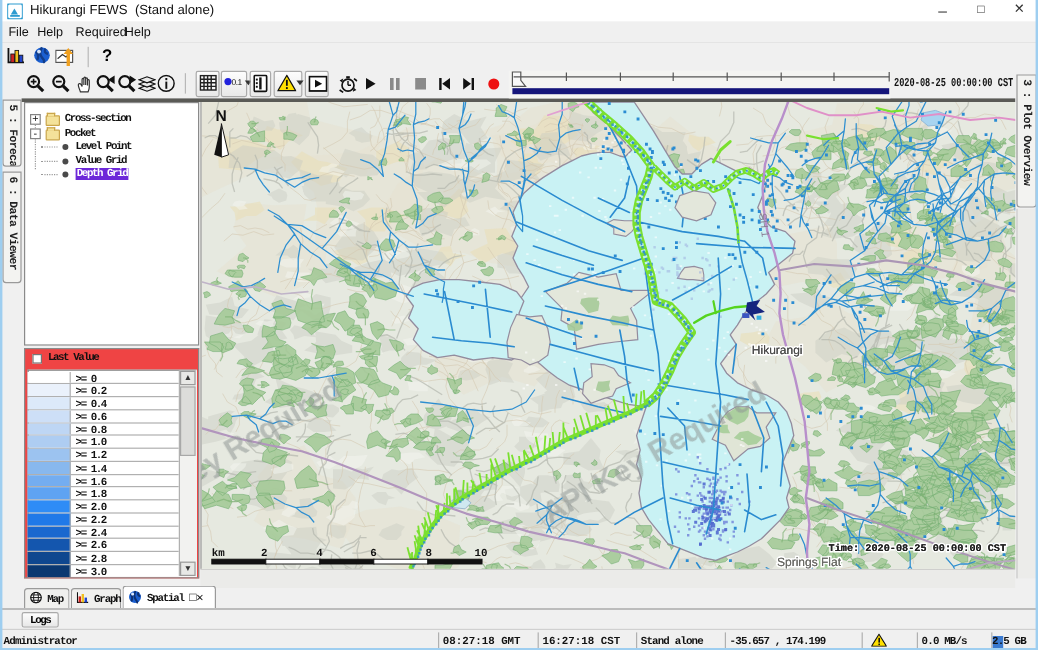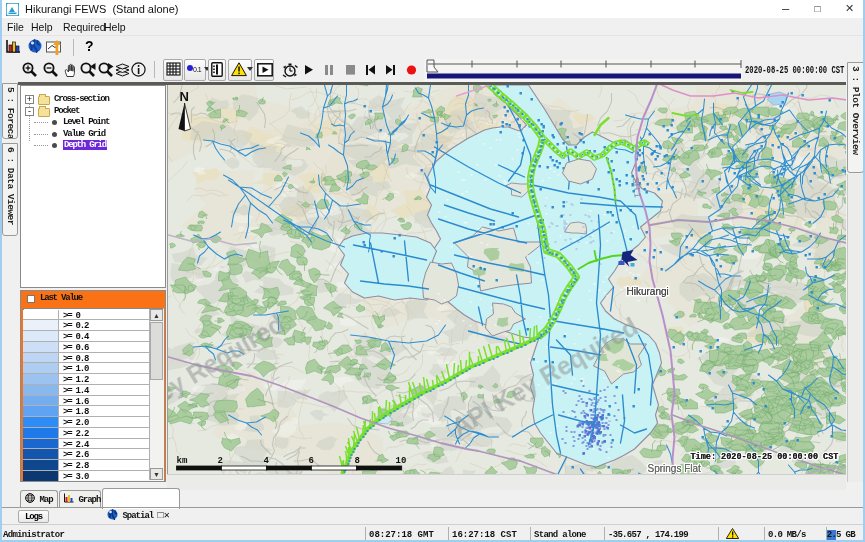--- a/index.html
+++ b/index.html
@@ -20,7 +20,7 @@
 .vtab{position:absolute;overflow:hidden;background:#f3f3f1;border:1px solid #9a9a9a;border-radius:0 0 3px 3px;font-family:"Liberation Mono",monospace;font-size:9.5px;font-weight:bold;color:#222;letter-spacing:-0.5px}
 .vtxt{position:absolute;transform-origin:0 0;transform:rotate(90deg);white-space:nowrap;left:13px;top:3px}
 #treepanel{left:20px;top:85px;width:146px;height:203px;background:#fff;border:1px solid #8a8a8a;font-size:9px;color:#111;overflow:hidden}
-#legendpanel{left:20px;top:290px;width:146px;height:192px;background:#f97316;border:1px solid #8a8a8a;font-size:9px;color:#111;overflow:hidden}
+#legendpanel{left:20px;top:290px;width:146px;height:192px;background:#ef4444;border:1px solid #8a8a8a;font-size:9px;color:#111;overflow:hidden}
 #mapwrap{left:167px;top:85px;width:679px;height:389px;border-left:1px solid #9a9a9a;background:#e9ebe2;overflow:hidden}
 .btab{position:absolute;height:17px;background:#f0f0ee;border:1px solid #9a9a9a;border-bottom:none;border-radius:3px 3px 0 0;font-size:9px;color:#111;padding:2px 4px 0 4px;white-space:nowrap}
 #statusbar{left:0;top:526px;width:865px;height:16px;background:#f0f0f0;font-size:9px;color:#111}

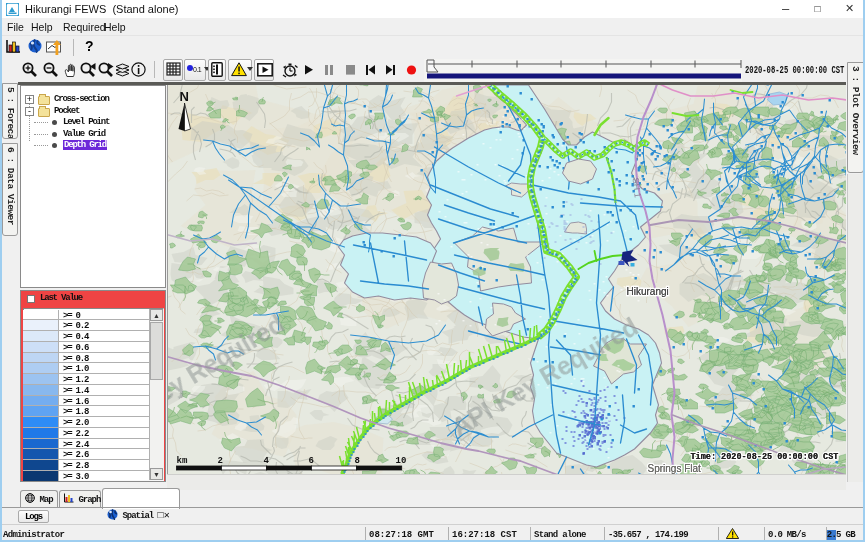--- a/index.html
+++ b/index.html
@@ -455,7 +455,7 @@
       <rect x="4" y="2" width="2" height="7" fill="#f0c020"></rect>
       <rect x="6.5" y="5" width="2" height="4" fill="#2244cc"></rect>
     </svg> Graph</div>
-<div class="btab cond" style="left:102px;top:488px;width:78px;height:19px;background:#fff;letter-spacing:-1px;padding-top:20px"><svg width="11" height="11" style="vertical-align:-2px">
+<div class="btab cond" style="left:102px;top:488px;width:78px;height:19px;background:#fff;letter-spacing:-1px;padding-top:3px"><svg width="11" height="11" style="vertical-align:-2px">
       <circle cx="5.5" cy="5.5" r="5" fill="#1b5fd0"></circle>
       <path d="M2,3 Q4,6 2.5,9 M6,0.5 Q4,4 6,7.5 Q8,10 7,11 M8.5,1.5 Q7,4 10,5" stroke="#0d3070" stroke-width="1.6" fill="none"></path>
       <circle cx="3.5" cy="3" r="1.3" fill="#dceaff"></circle>

